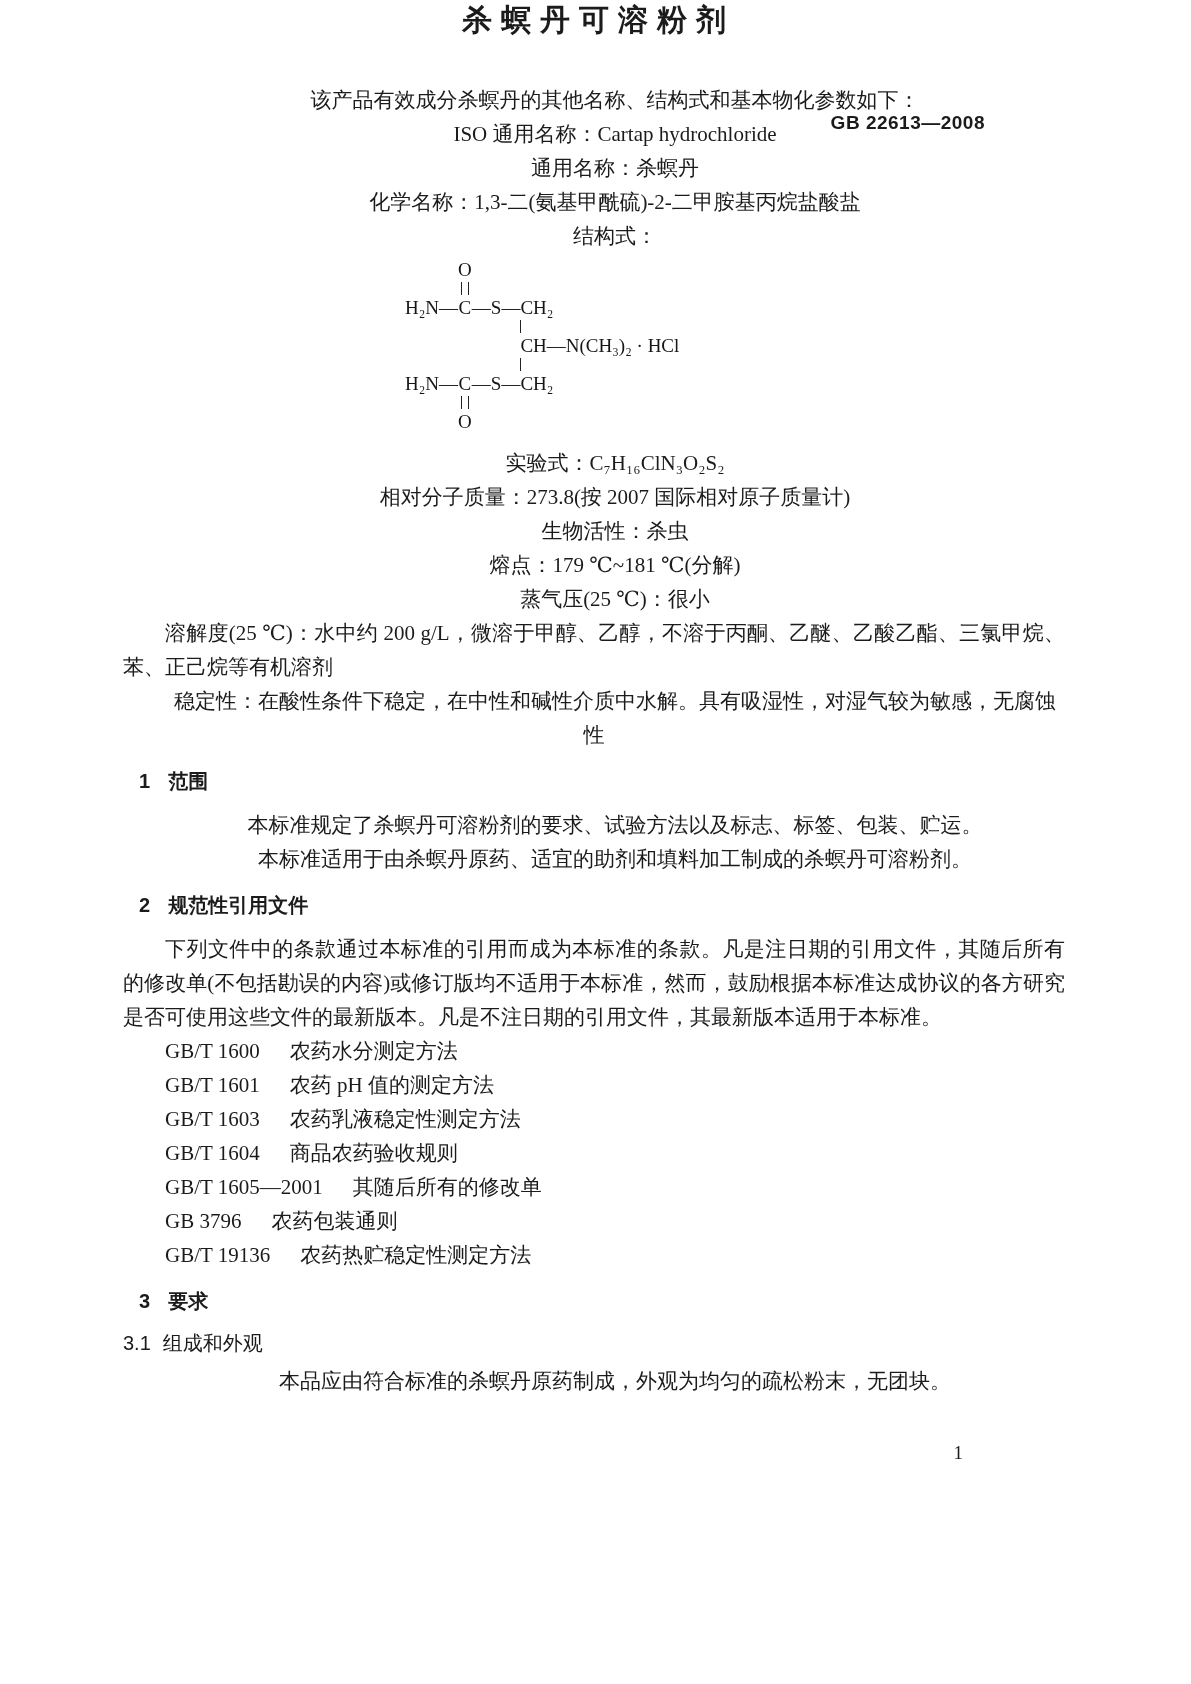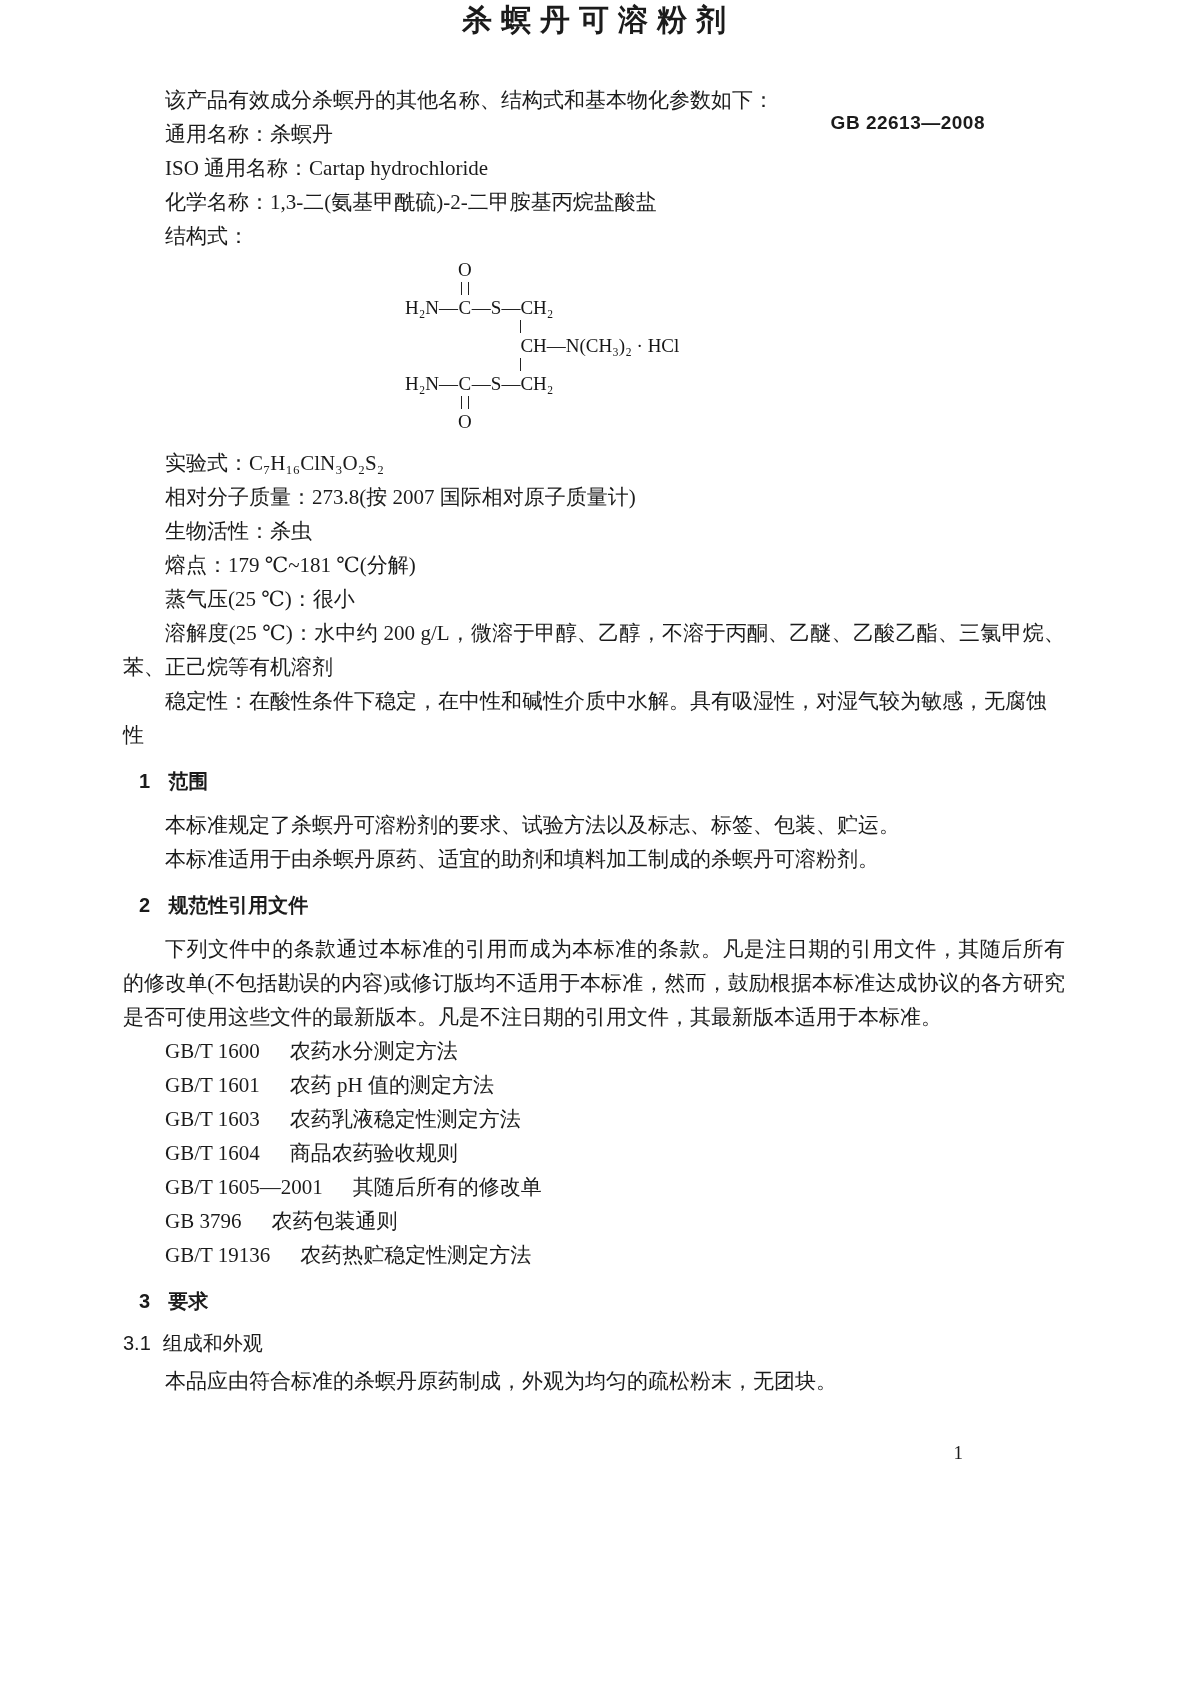--- a/index.html
+++ b/index.html
@@ -12,7 +12,7 @@
   .title{font-size:30px;font-weight:700;text-align:center;letter-spacing:9px;text-indent:9px;
         margin:0 0 42px 0;}
   .para{font-size:21px;line-height:34px;margin:0;}
-  .indent{text-indent:2em;}
+  .indent{text-indent:2em;text-align:center;}
   .just{text-align:justify;}
   .sec-heading{font-family:"Liberation Sans","DejaVu Sans",sans-serif;
         font-size:20px;font-weight:700;margin:14px 0 12px 16px;line-height:30px;}

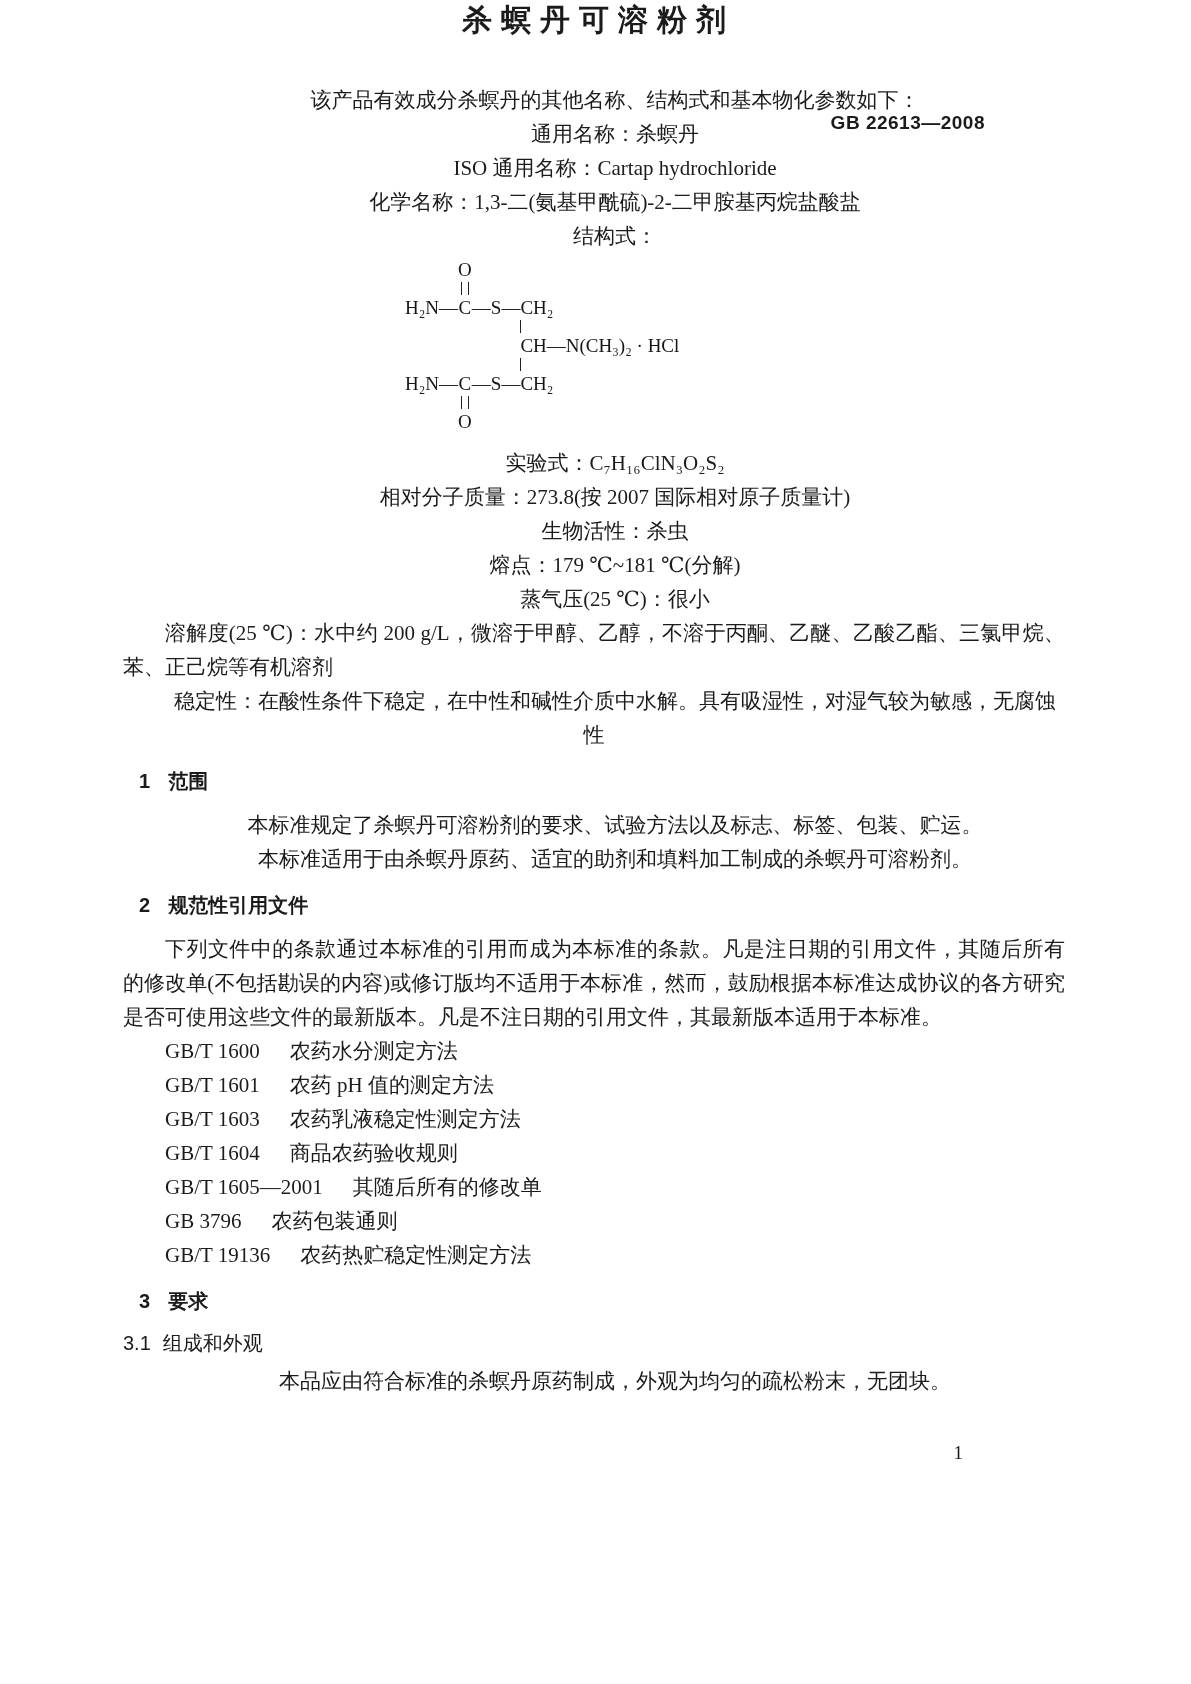--- a/index.html
+++ b/index.html
@@ -51,8 +51,8 @@
     <h1 class="title">杀螟丹可溶粉剂</h1>
 
     <p class="para indent">该产品有效成分杀螟丹的其他名称、结构式和基本物化参数如下：</p>
+    <p class="para indent">ISO 通用名称：Cartap hydrochloride</p>
     <p class="para indent">通用名称：杀螟丹</p>
-    <p class="para indent">ISO 通用名称：Cartap hydrochloride</p>
     <p class="para indent">化学名称：1,3-二(氨基甲酰硫)-2-二甲胺基丙烷盐酸盐</p>
     <p class="para indent">结构式：</p>
 

